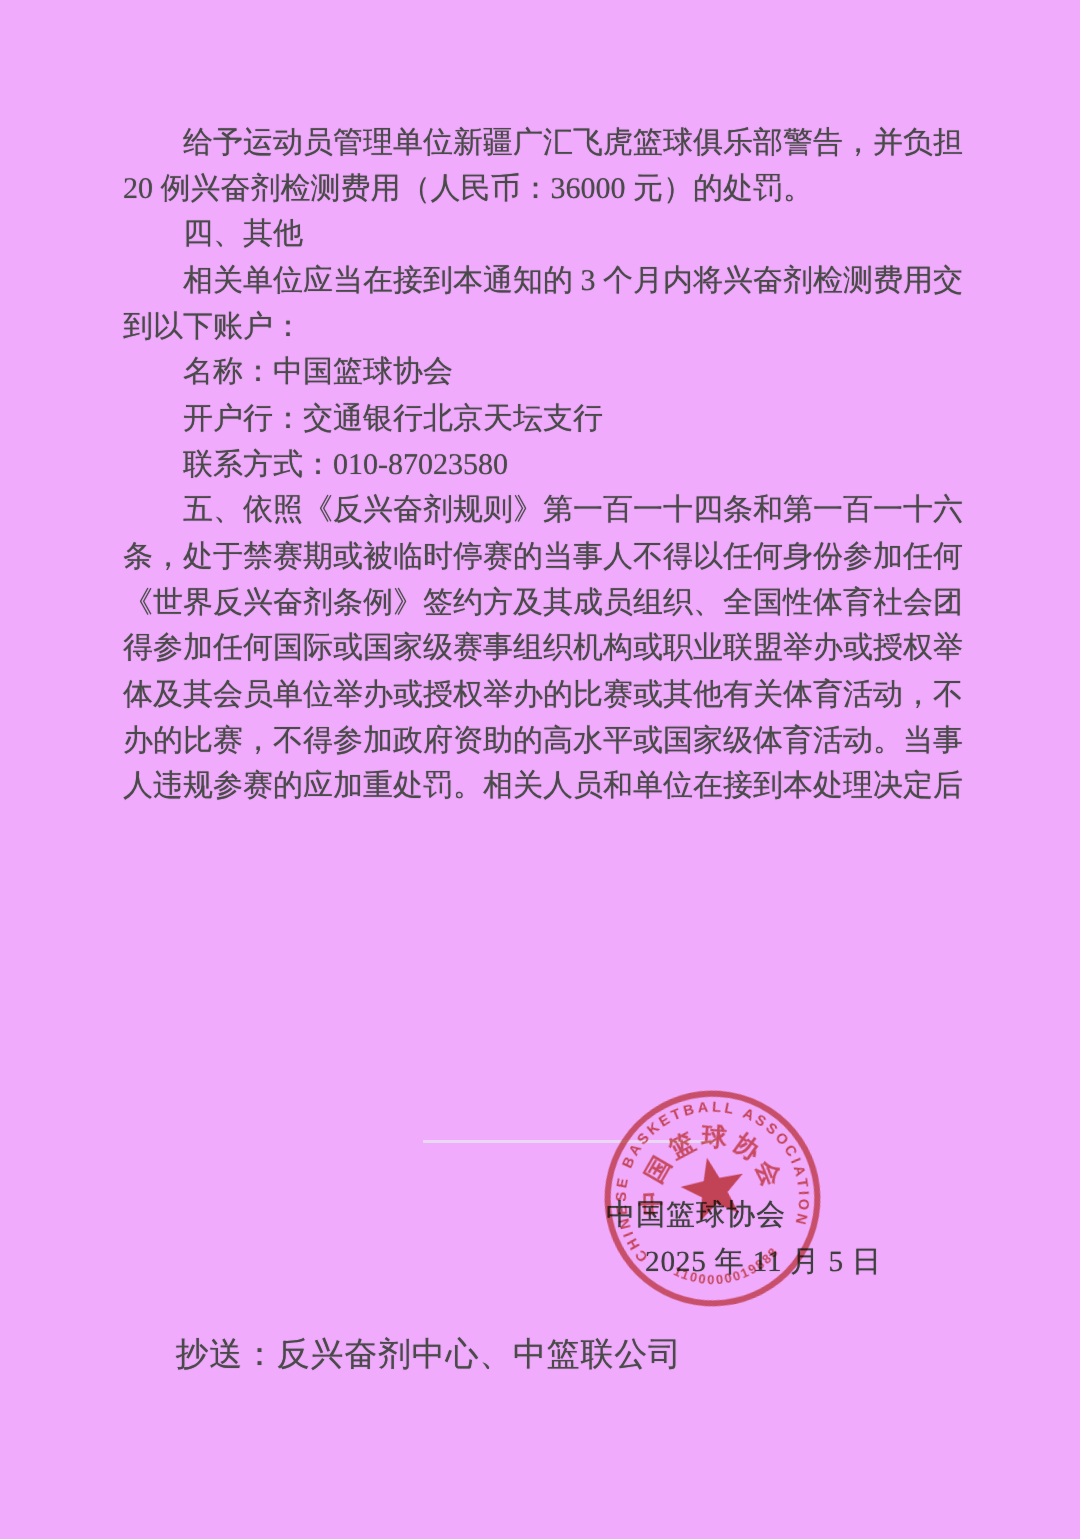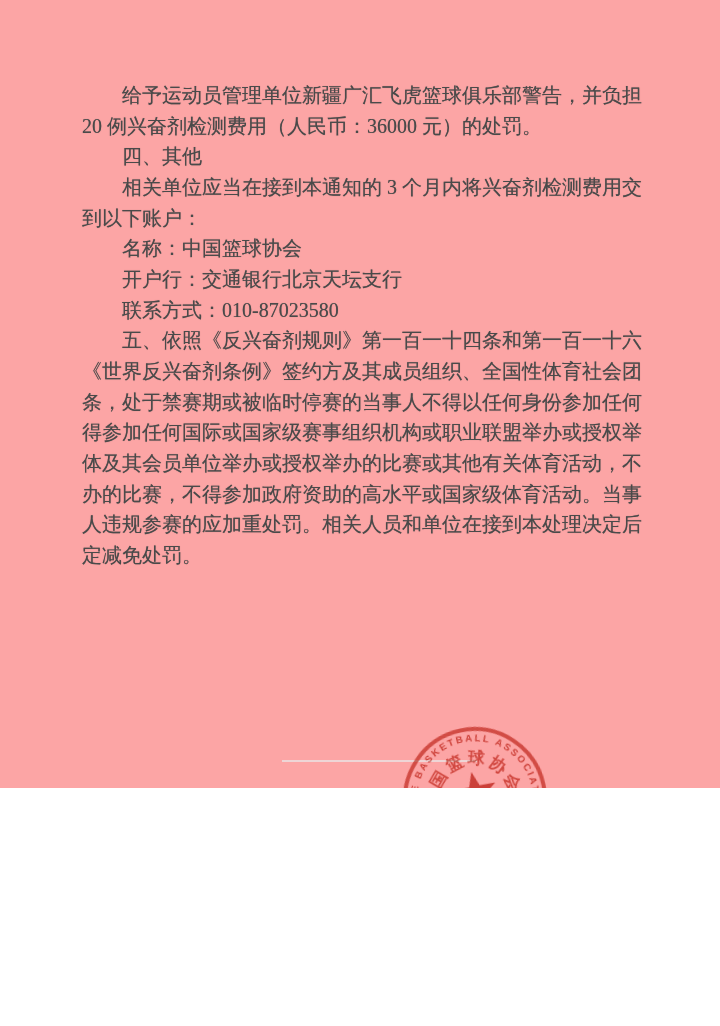--- a/index.html
+++ b/index.html
@@ -5,8 +5,8 @@
   html,body{margin:0;padding:0;}
   .page{
     position:relative;
-    width:720px;height:788px;
-    background:#fca5a5;
+    width:720px;height:1026px;
+    background:#f0abfc;
     overflow:hidden;
     font-family:"Liberation Serif","DejaVu Serif",serif;
   }

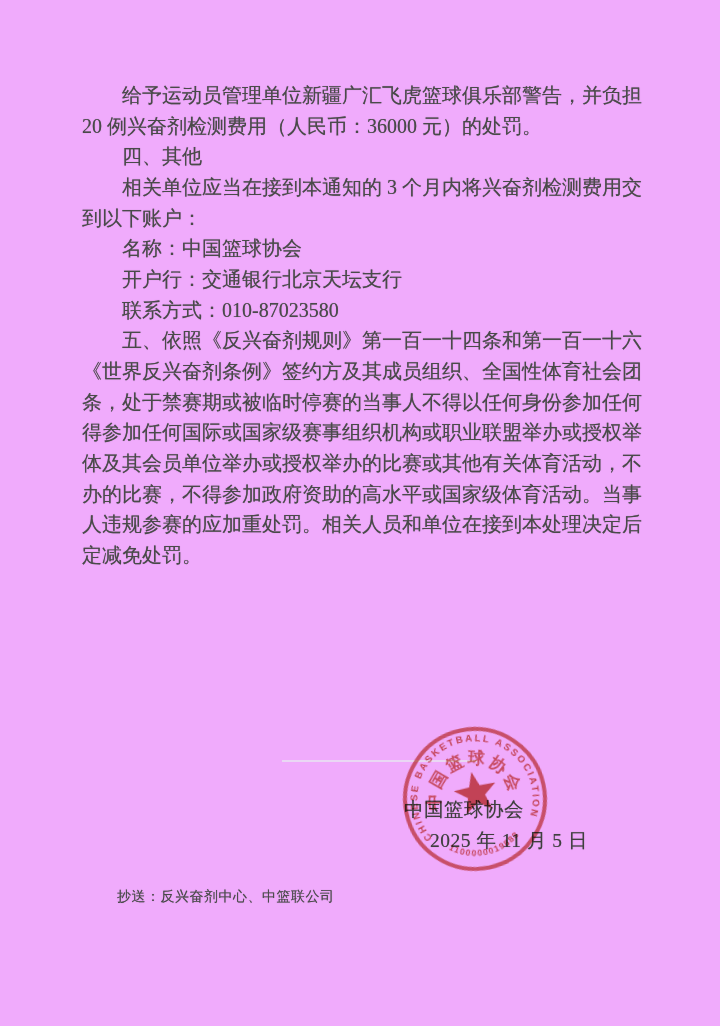--- a/index.html
+++ b/index.html
@@ -66,8 +66,8 @@
     <div class="line indent">开户行：交通银行北京天坛支行</div>
     <div class="line indent">联系方式：010-87023580</div>
     <div class="line indent">五、依照《反兴奋剂规则》第一百一十四条和第一百一十六</div>
+    <div class="line">条，处于禁赛期或被临时停赛的当事人不得以任何身份参加任何</div>
     <div class="line">《世界反兴奋剂条例》签约方及其成员组织、全国性体育社会团</div>
-    <div class="line">条，处于禁赛期或被临时停赛的当事人不得以任何身份参加任何</div>
     <div class="line">得参加任何国际或国家级赛事组织机构或职业联盟举办或授权举</div>
     <div class="line">体及其会员单位举办或授权举办的比赛或其他有关体育活动，不</div>
     <div class="line">办的比赛，不得参加政府资助的高水平或国家级体育活动。当事</div>

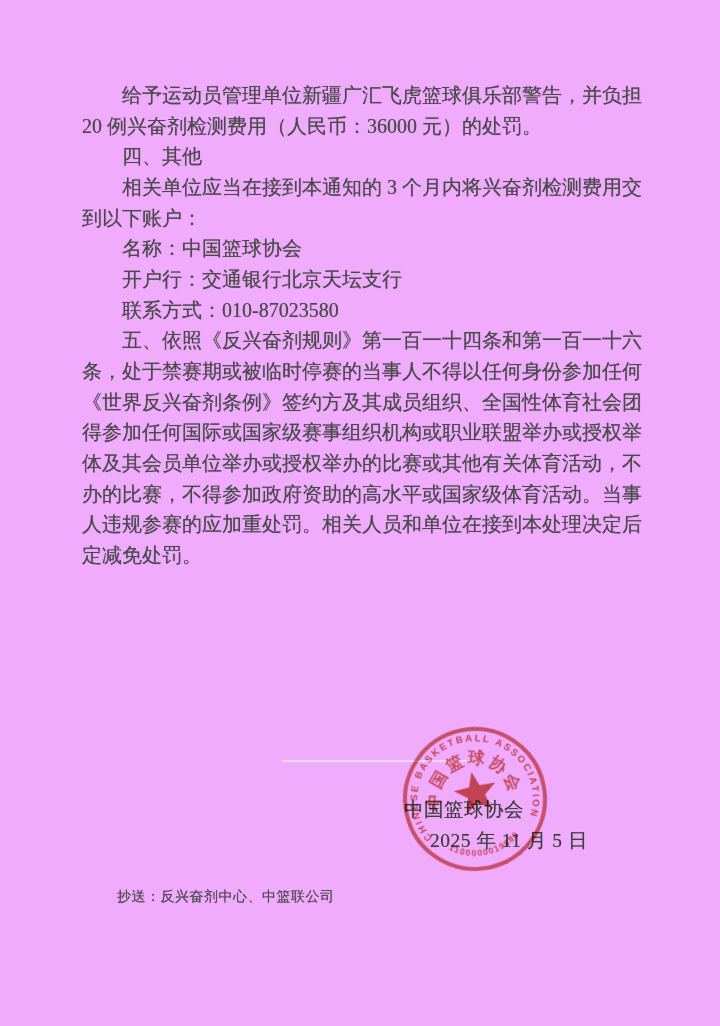--- a/index.html
+++ b/index.html
@@ -72,7 +72,6 @@
     <div class="line">体及其会员单位举办或授权举办的比赛或其他有关体育活动，不</div>
     <div class="line">办的比赛，不得参加政府资助的高水平或国家级体育活动。当事</div>
     <div class="line">人违规参赛的应加重处罚。相关人员和单位在接到本处理决定后</div>
-    <div class="line">定减免处罚。</div>
   </div>
 
   <div class="scan-artifact"></div>

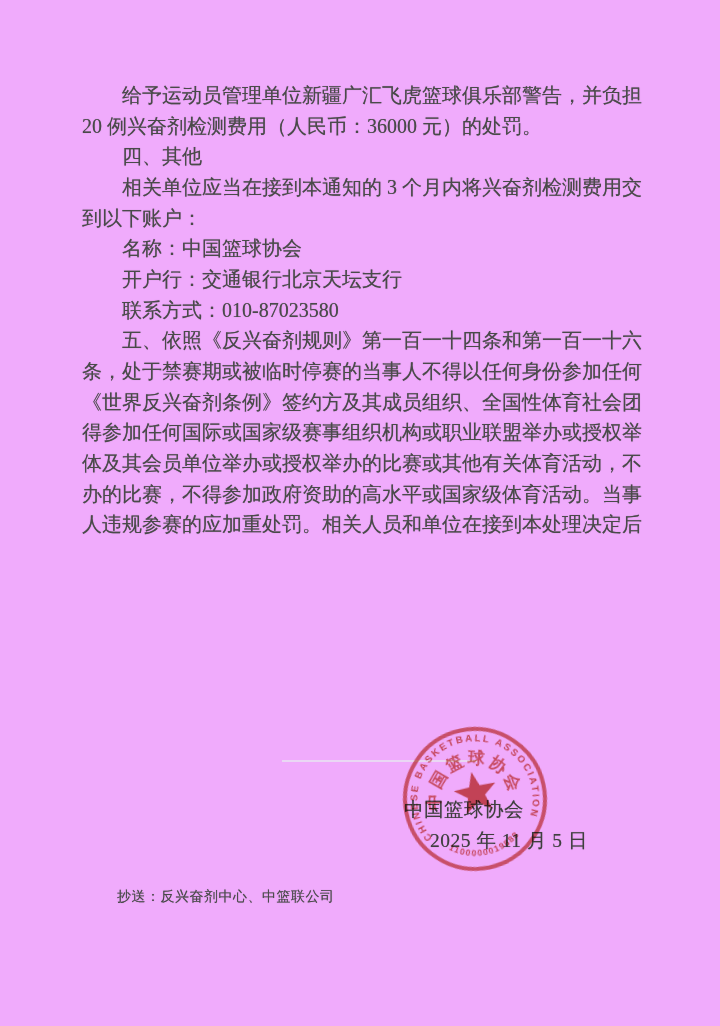--- a/index.html
+++ b/index.html
@@ -35,7 +35,7 @@
   }
   .cc-line{
     position:absolute;left:117px;top:888px;
-    font-size:14px;color:#4a4a4a;letter-spacing:0.5px;
+    font-size:22px;color:#4a4a4a;letter-spacing:0.5px;
     text-shadow:0 0 0.7px rgba(70,70,70,.6);
     white-space:nowrap;
   }

